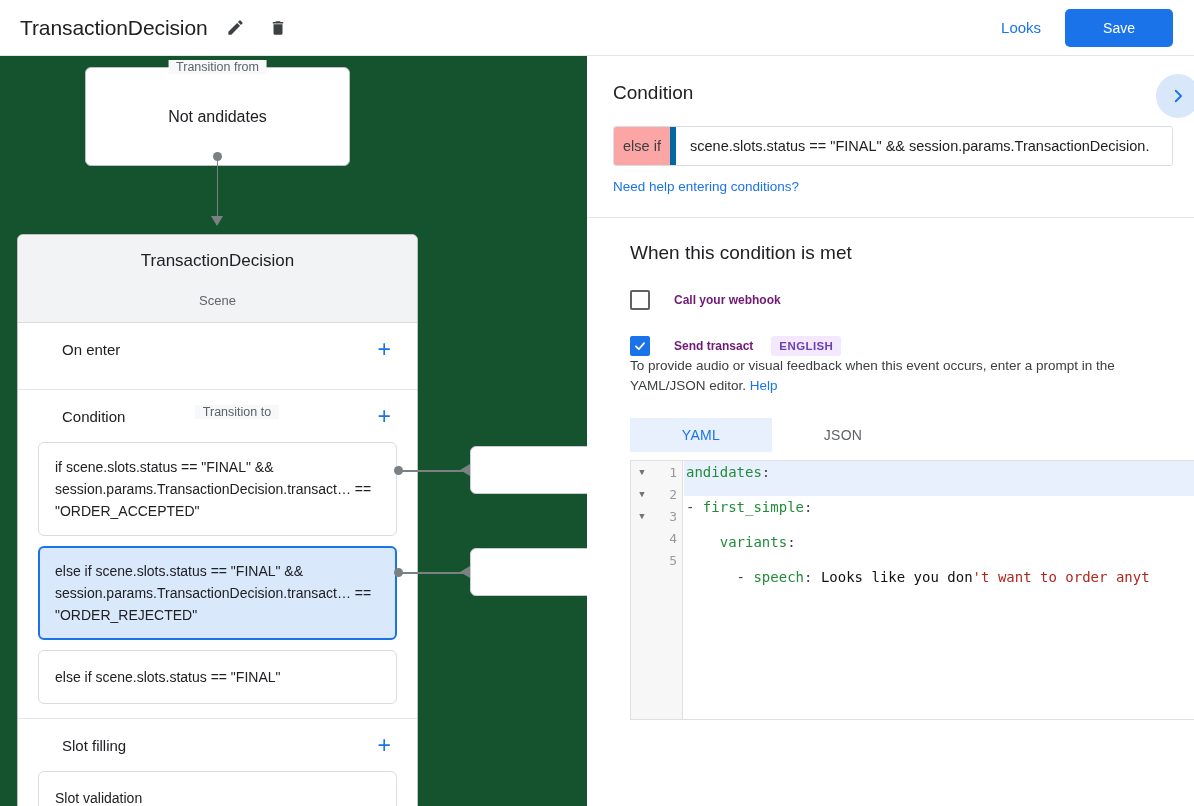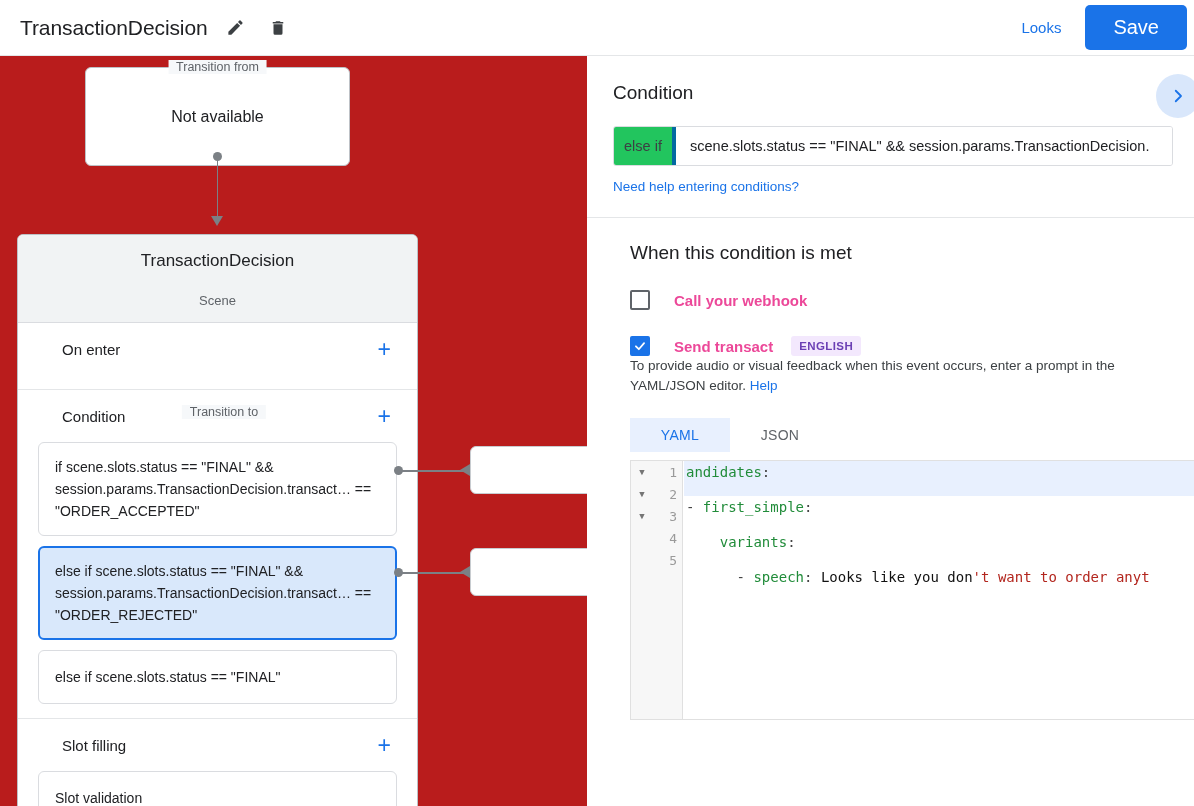--- a/index.html
+++ b/index.html
@@ -42,9 +42,9 @@
     font-family: "Liberation Sans", sans-serif;
   }
   .btn-save {
-    font-size: 20px; color: #ffffff; font-weight: 500;
+    font-size: 14px; color: #ffffff; font-weight: 500;
     background: #1a73e8; border: none; cursor: pointer;
-    padding: 11px 28px; border-radius: 5px; margin-right: 7px;
+    padding: 11px 38px; border-radius: 5px; margin-right: 21px;
     font-family: "Liberation Sans", sans-serif;
   }
 

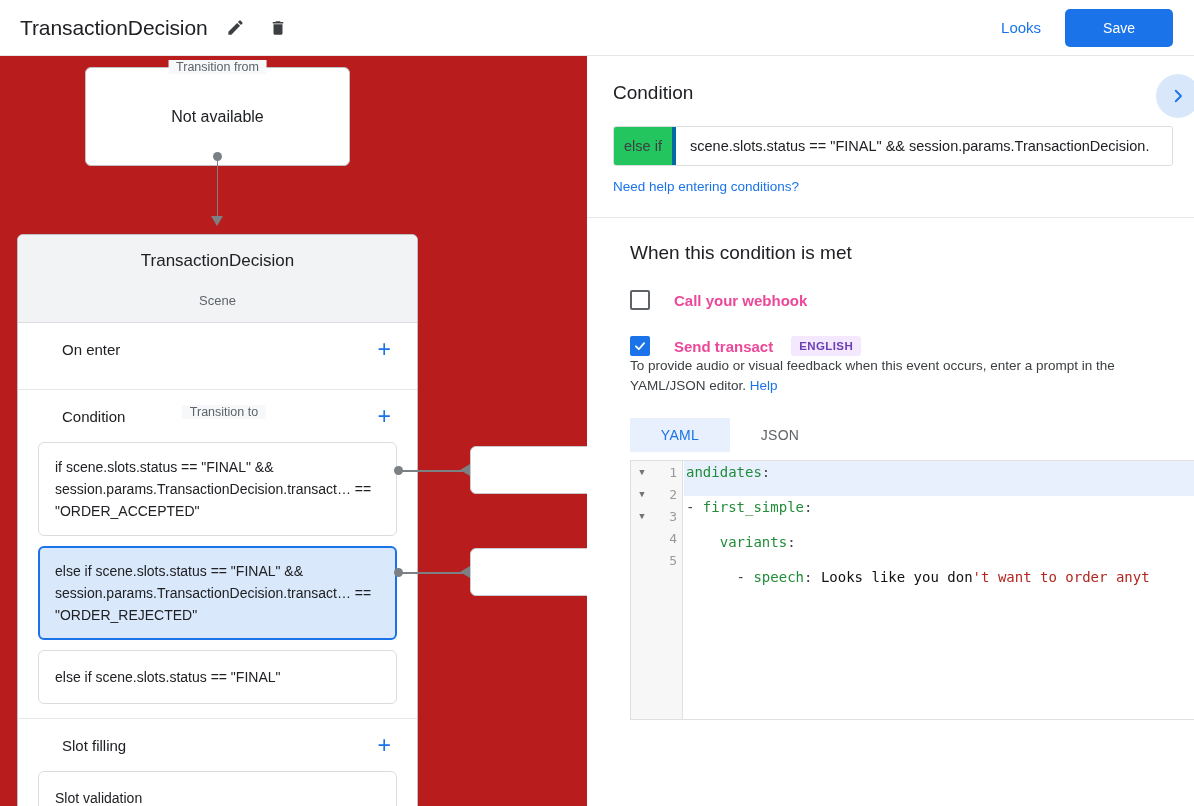--- a/index.html
+++ b/index.html
@@ -52,7 +52,7 @@
   .canvas {
     position: absolute; top: 56px; left: 0;
     width: 658px; height: 750px;
-    background: #b91c1c;
+    background: #14532d;
     border-right: 1px solid #e4e6e8;
     overflow: hidden;
     text-decoration: underline;

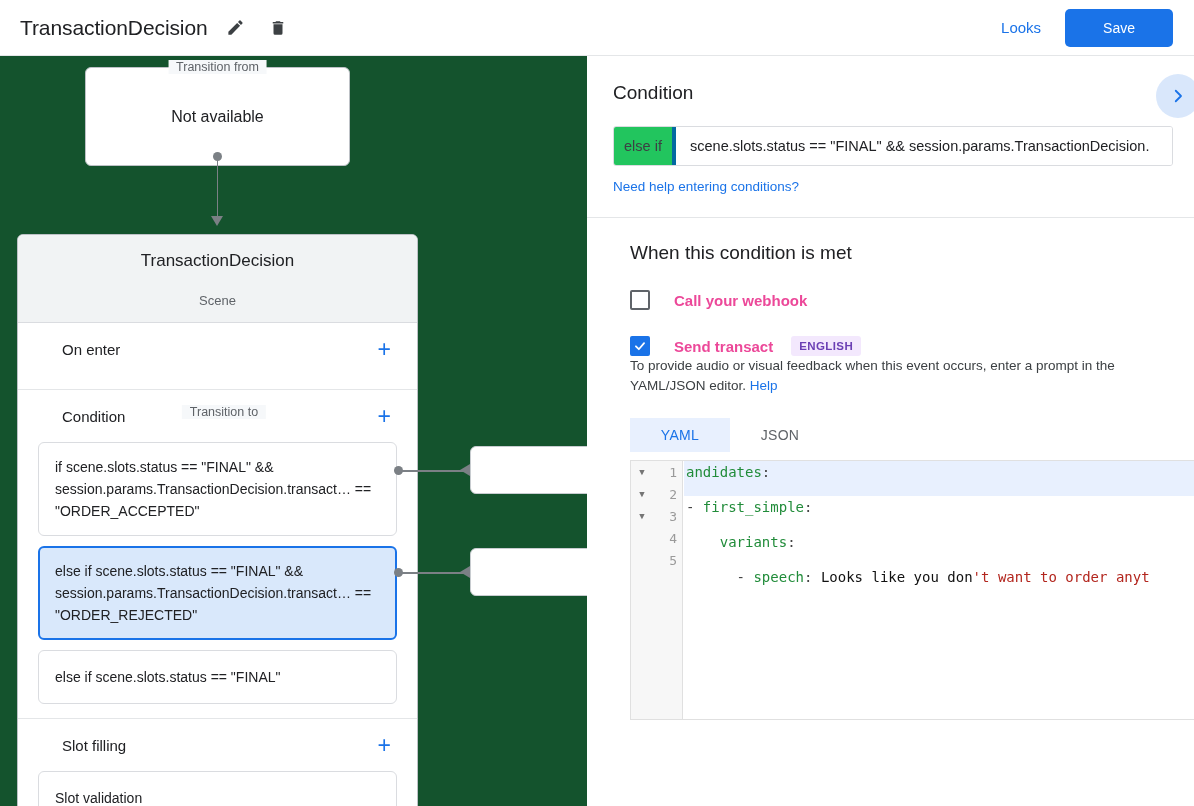--- a/index.html
+++ b/index.html
@@ -296,7 +296,7 @@
 
     <div class="fieldset" id="transition-from">
       <span class="fieldset-legend">Transition from</span>
-      <span class="tf-text">Not available</span>
+      <span class="tf-text">Not andidates</span>
     </div>
 
     <div class="connector-dot" style="left:213px; top:96px;"></div>

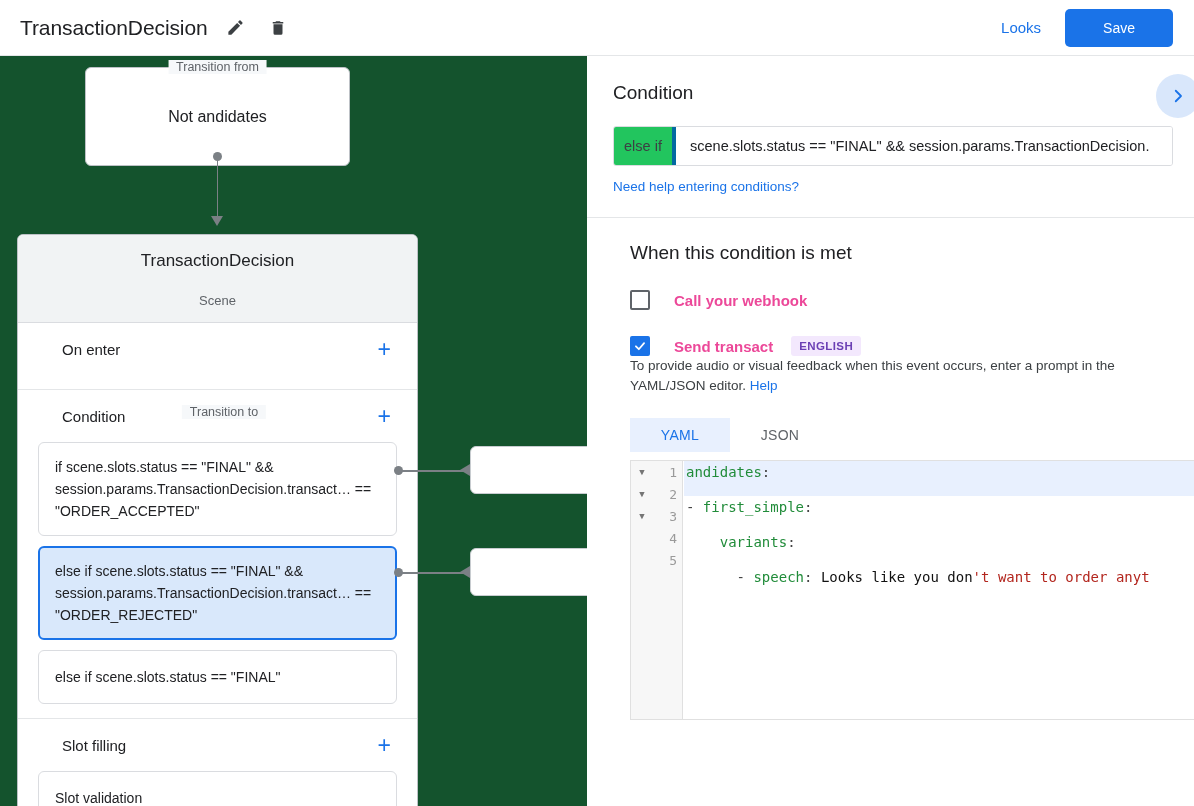--- a/index.html
+++ b/index.html
@@ -174,8 +174,8 @@
     overflow: hidden;
   }
   .cond-prefix {
-    background: #22c55e;
-    border-right: 4px solid #0369a1;
+    background: #fca5a5;
+    border-right: 6px solid #0369a1;
     display: flex; align-items: center; justify-content: center;
     width: 62px; font-size: 14.5px; color: #3c4043;
     flex: 0 0 62px;

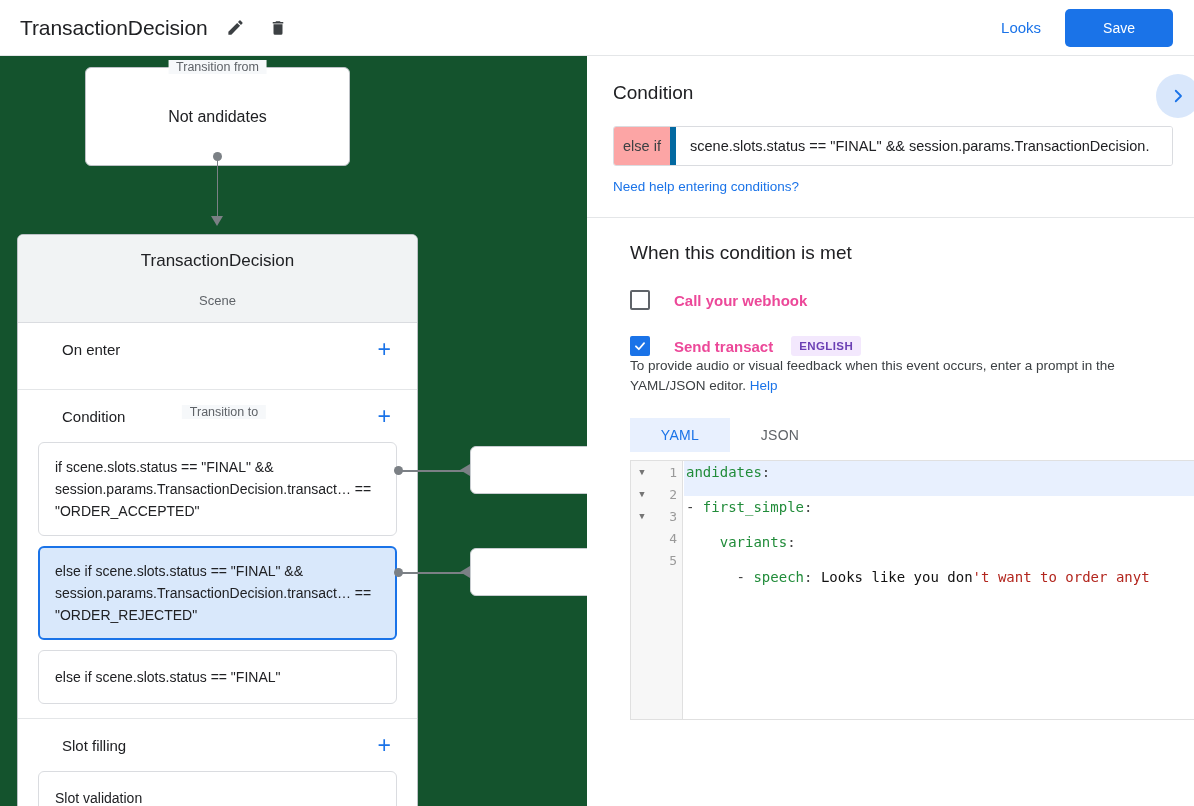--- a/index.html
+++ b/index.html
@@ -207,7 +207,7 @@
     background: #1a73e8; border-color: #1a73e8;
     display: flex; align-items: center; justify-content: center;
   }
-  .check-label { margin-left: 24px; font-size: 15px; color: #ec4899; font-weight: 700; }
+  .check-label { margin-left: 24px; font-size: 12px; color: #701a75; font-weight: 700; }
   .lang-badge {
     margin-left: 18px;
     background: #f3e8fd; color: #6b3fb4;

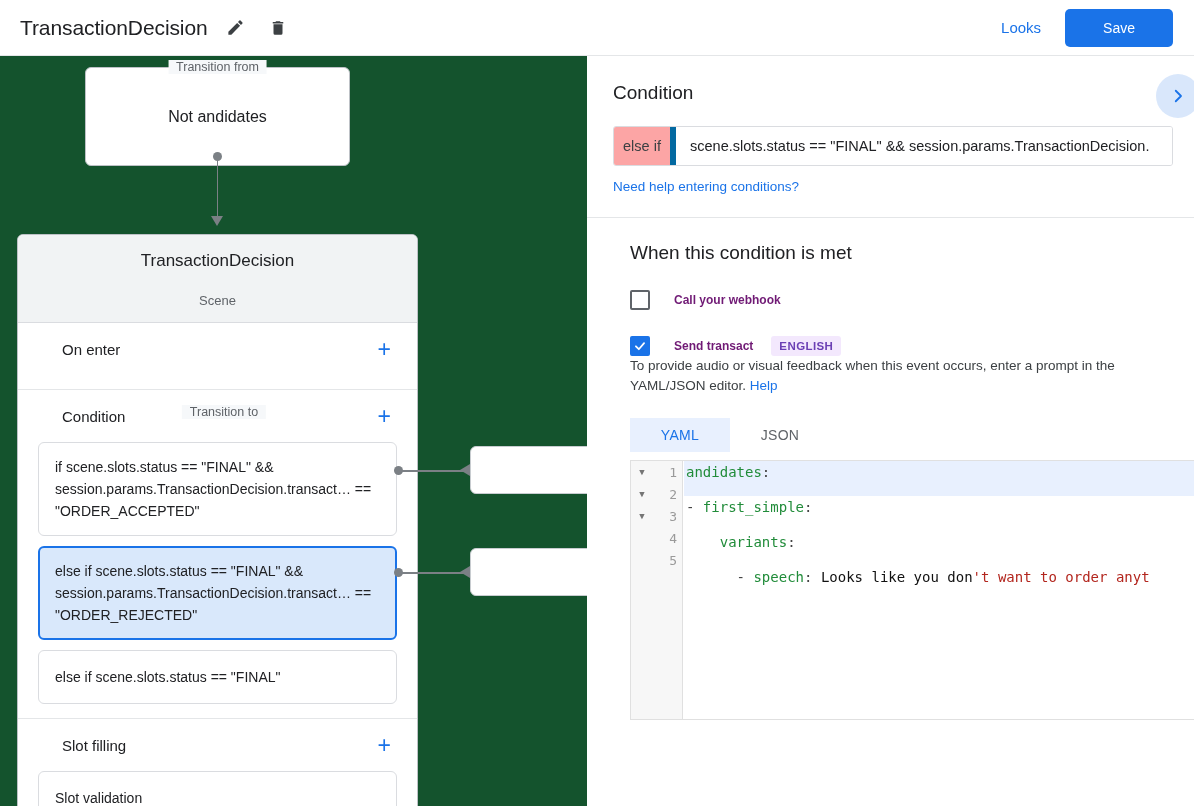--- a/index.html
+++ b/index.html
@@ -304,7 +304,7 @@
     <div class="arrow-head" style="left:211px; top:160px;"></div>
 
     <div id="scene-card">
-      <span class="fieldset-legend" style="top:170px; left:206px;">Transition to</span>
+      <span class="fieldset-legend" style="top:170px; left:219px;">Transition to</span>
 
       <div class="scene-head">
         <div class="scene-name">TransactionDecision</div>

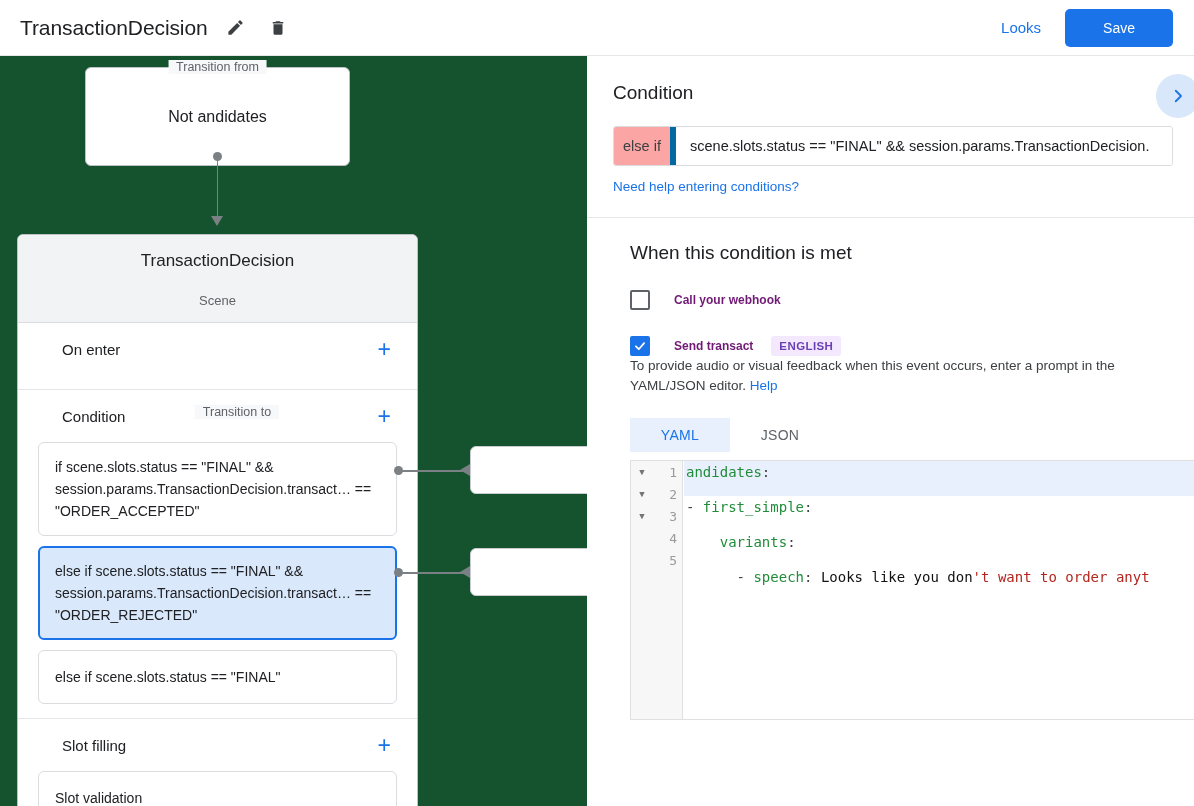--- a/index.html
+++ b/index.html
@@ -223,7 +223,7 @@
   
   .editor-tabs { display: flex; margin-top: 22px; }
   .editor-tab {
-    width: 100px; height: 34px;
+    width: 142px; height: 34px;
     display: flex; align-items: center; justify-content: center;
     font-size: 14px; color: #5f6368; cursor: pointer;
     letter-spacing: 0.3px;

